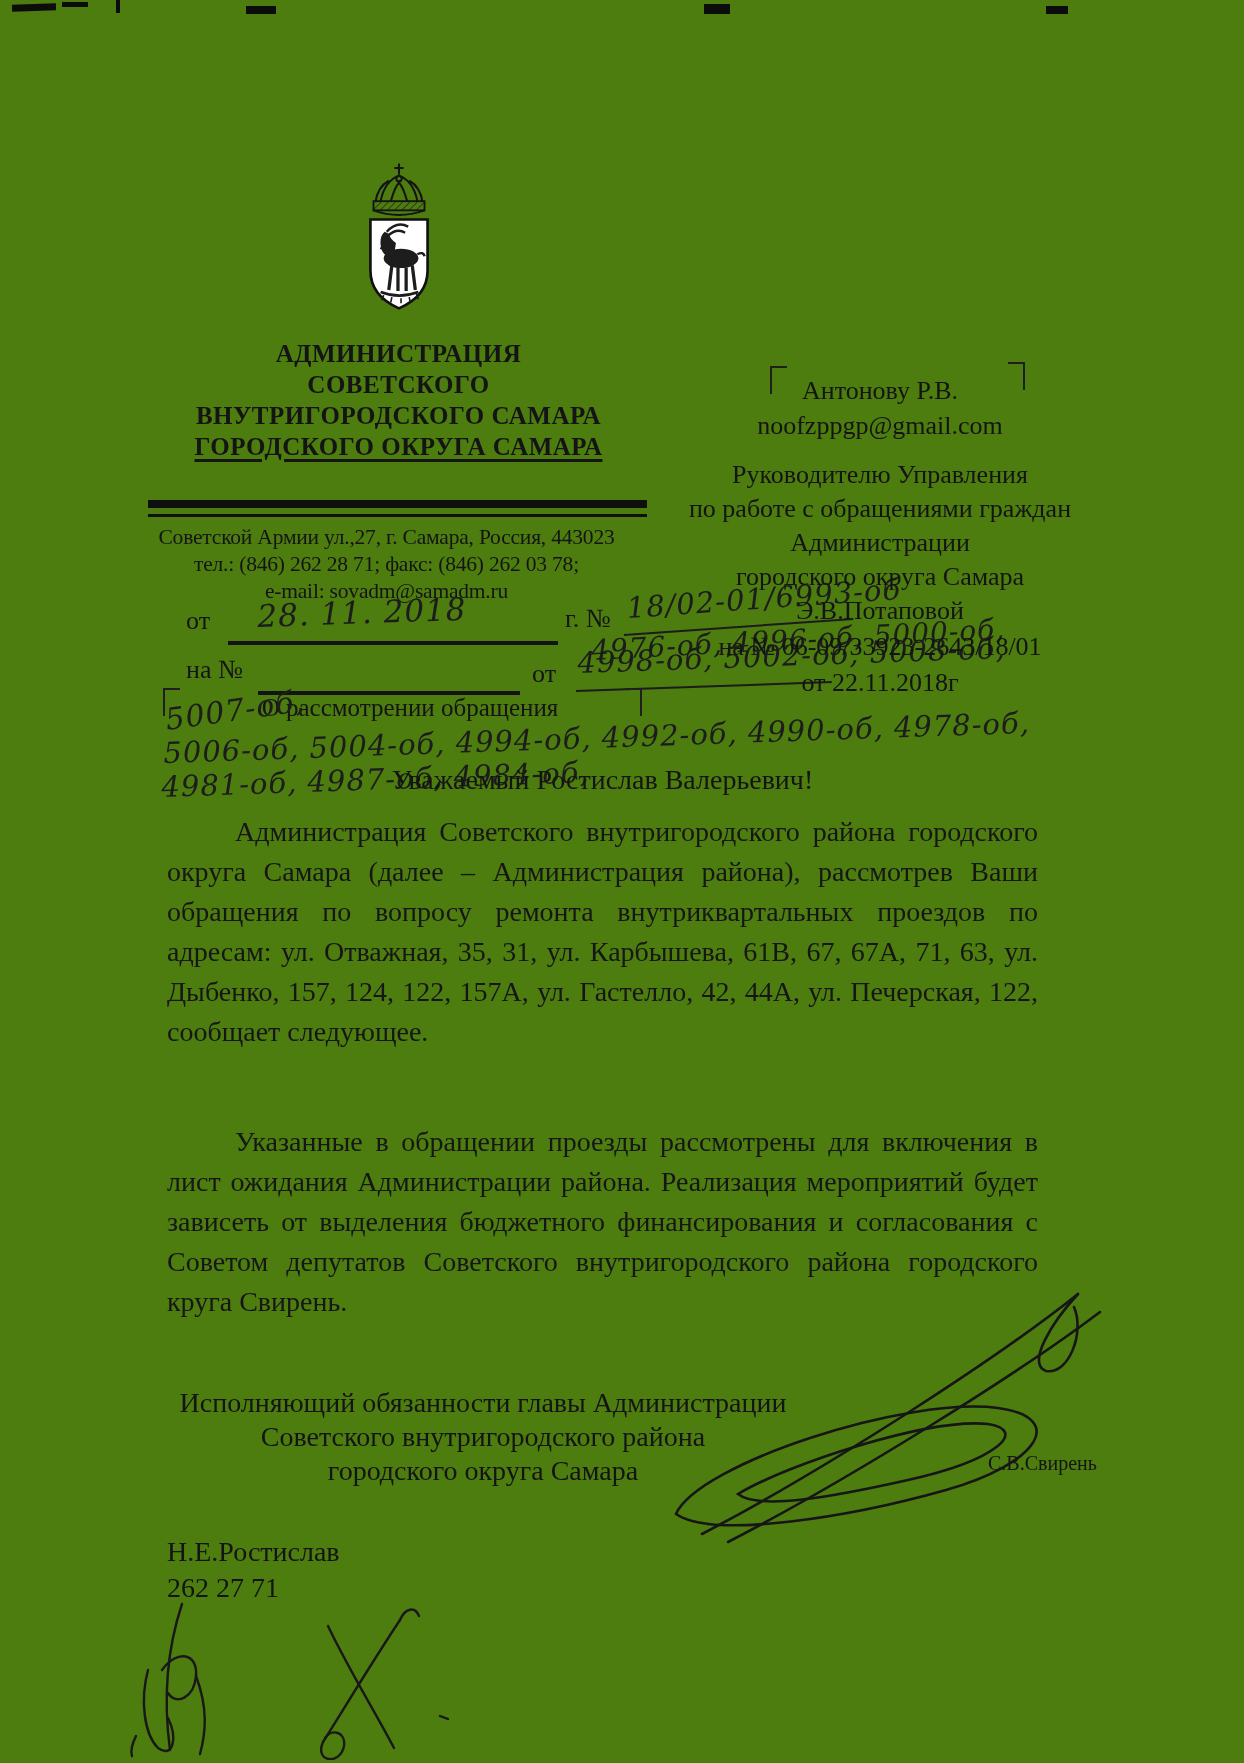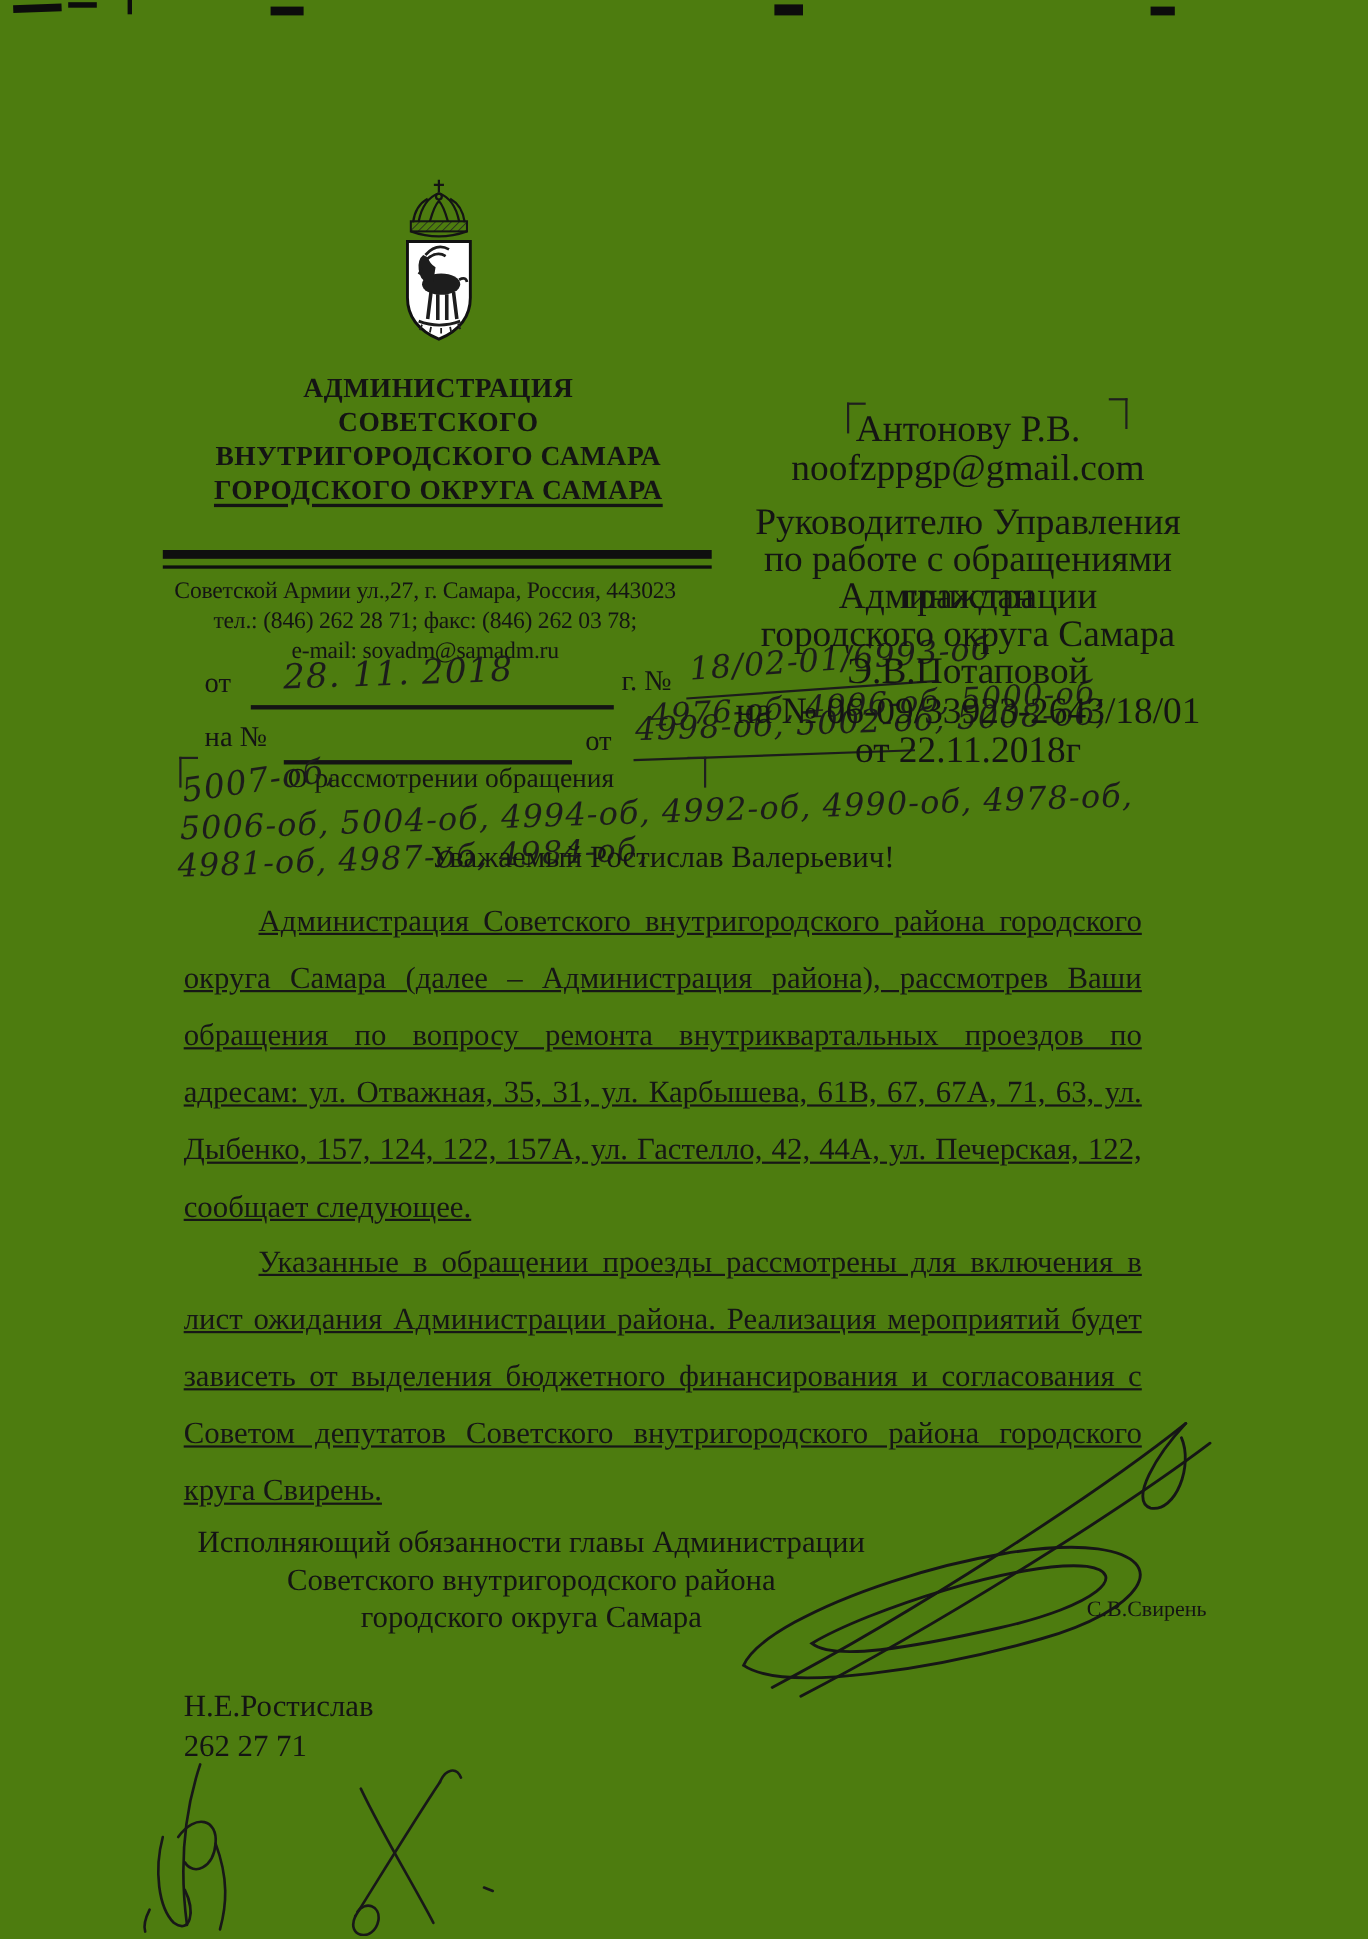--- a/index.html
+++ b/index.html
@@ -22,7 +22,7 @@
   .hwline { border-bottom:2.5px solid #1c1c1c; height:0; transform-origin:left bottom; }
   .corner-tl { width:15px; height:26px; border-top:2.5px solid #1f1f1f; border-left:2.5px solid #1f1f1f; }
   .corner-tr { width:15px; height:26px; border-top:2.5px solid #1f1f1f; border-right:2.5px solid #1f1f1f; }
-  .recip { font-size:34px; line-height:34px; width:440px; text-align:center; }
+  .recip { font-size:26px; line-height:34px; width:440px; text-align:center; }
   .body-par {
     width:871px; font-size:28px; line-height:52px; text-align:justify; text-indent:68px;
     color:#161616;

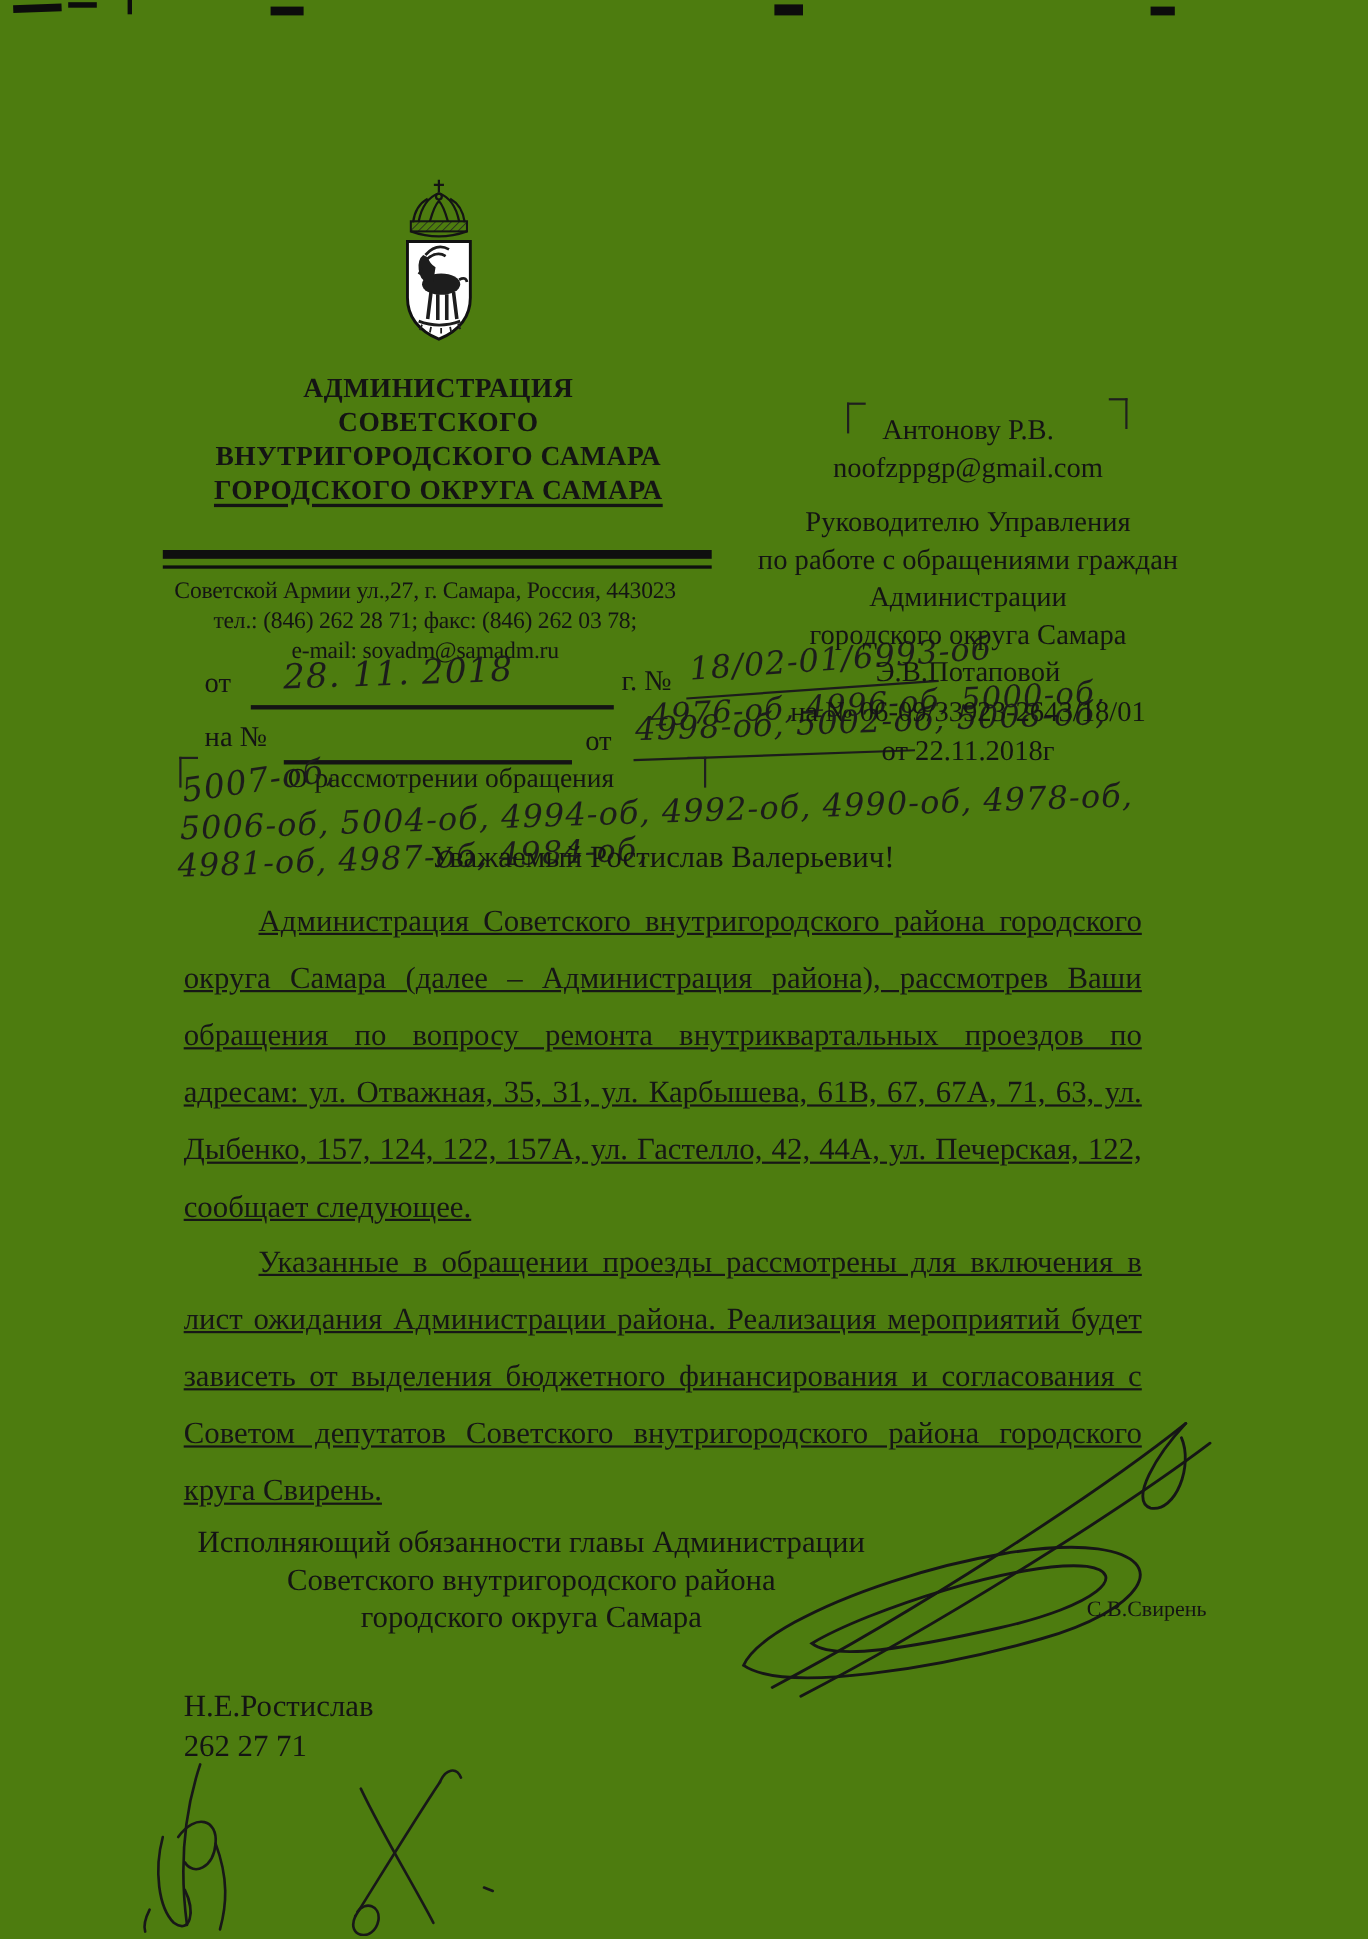--- a/index.html
+++ b/index.html
@@ -24,9 +24,8 @@
   .corner-tr { width:15px; height:26px; border-top:2.5px solid #1f1f1f; border-right:2.5px solid #1f1f1f; }
   .recip { font-size:26px; line-height:34px; width:440px; text-align:center; }
   .body-par {
-    width:871px; font-size:28px; line-height:52px; text-align:justify; text-indent:68px;
+    width:871px; font-size:28px; line-height:40px; text-align:justify; text-indent:68px;
     color:#161616;
-    text-decoration:underline;
   }
   .closing { font-size:28px; line-height:34px; width:632px; text-align:center; }
   .artifact { background:#0c0c0c; }

